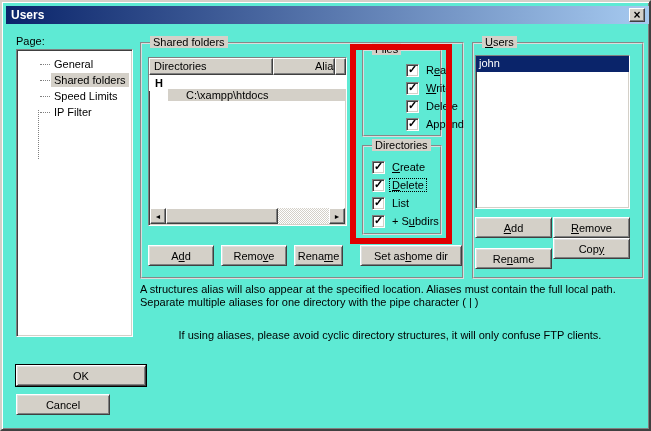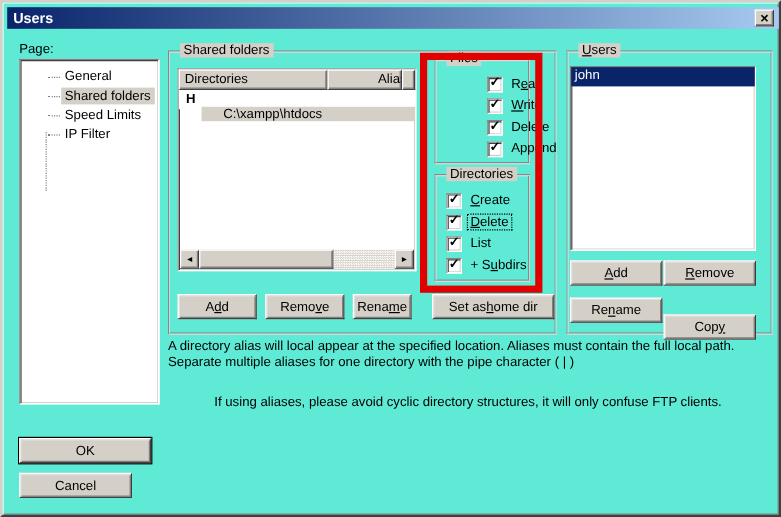--- a/index.html
+++ b/index.html
@@ -251,7 +251,7 @@
   <div class="btn" style="left:473px; top:215px; width:77px;"><u>A</u>dd</div>
   <div class="btn" style="left:551px; top:215px; width:77px;"><u>R</u>emove</div>
   <div class="btn" style="left:473px; top:246px; width:77px;">Re<u>n</u>ame</div>
-  <div class="btn" style="left:551px; top:260px; width:77px;">Cop<u>y</u></div>
+  <div class="btn" style="left:551px; top:236px; width:77px;">Cop<u>y</u></div>
 
   <div class="notes">
     <p>A directory alias will local appear at the specified location. Aliases must contain the full local path. Separate multiple aliases for one directory with the pipe character ( | )</p>

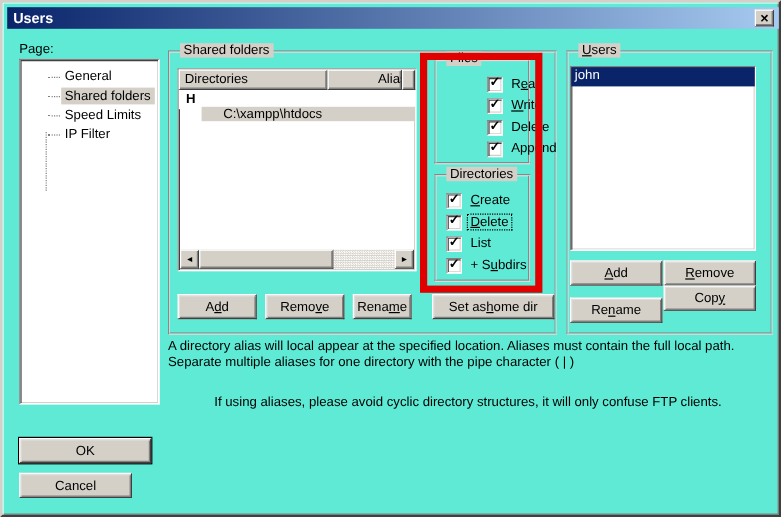--- a/index.html
+++ b/index.html
@@ -254,7 +254,7 @@
   <div class="btn" style="left:551px; top:236px; width:77px;">Cop<u>y</u></div>
 
   <div class="notes">
-    <p>A directory alias will local appear at the specified location. Aliases must contain the full local path. Separate multiple aliases for one directory with the pipe character ( | )</p>
+    <p>A structures alias will also appear at the specified location. Aliases must contain the full local path. Separate multiple aliases for one directory with the pipe character ( | )</p>
     <p>If using aliases, please avoid cyclic directory structures, it will only confuse FTP clients.</p>
   </div>
 

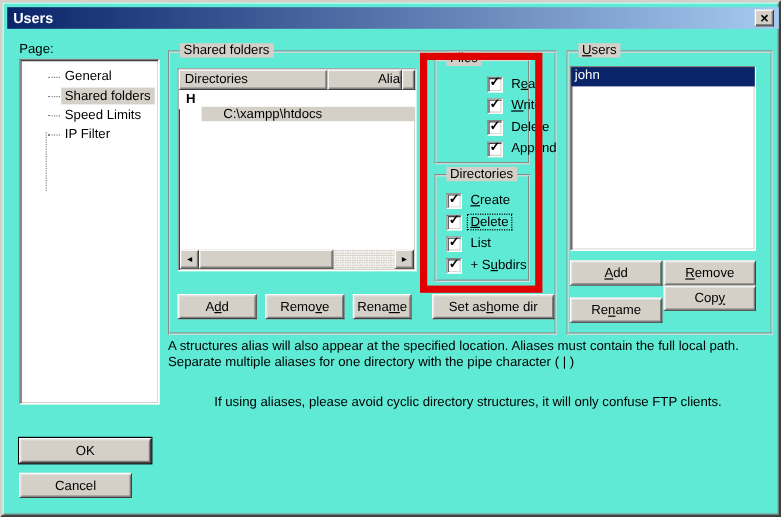--- a/index.html
+++ b/index.html
@@ -258,7 +258,7 @@
     <p>If using aliases, please avoid cyclic directory structures, it will only confuse FTP clients.</p>
   </div>
 
-  <div class="btn default" style="left:14px; top:363px; width:110px;">OK</div>
+  <div class="btn default" style="left:14px; top:363px; width:130px;">OK</div>
   <div class="btn" style="left:14px; top:392px; width:94px;">Cancel</div>
 
 </div>

